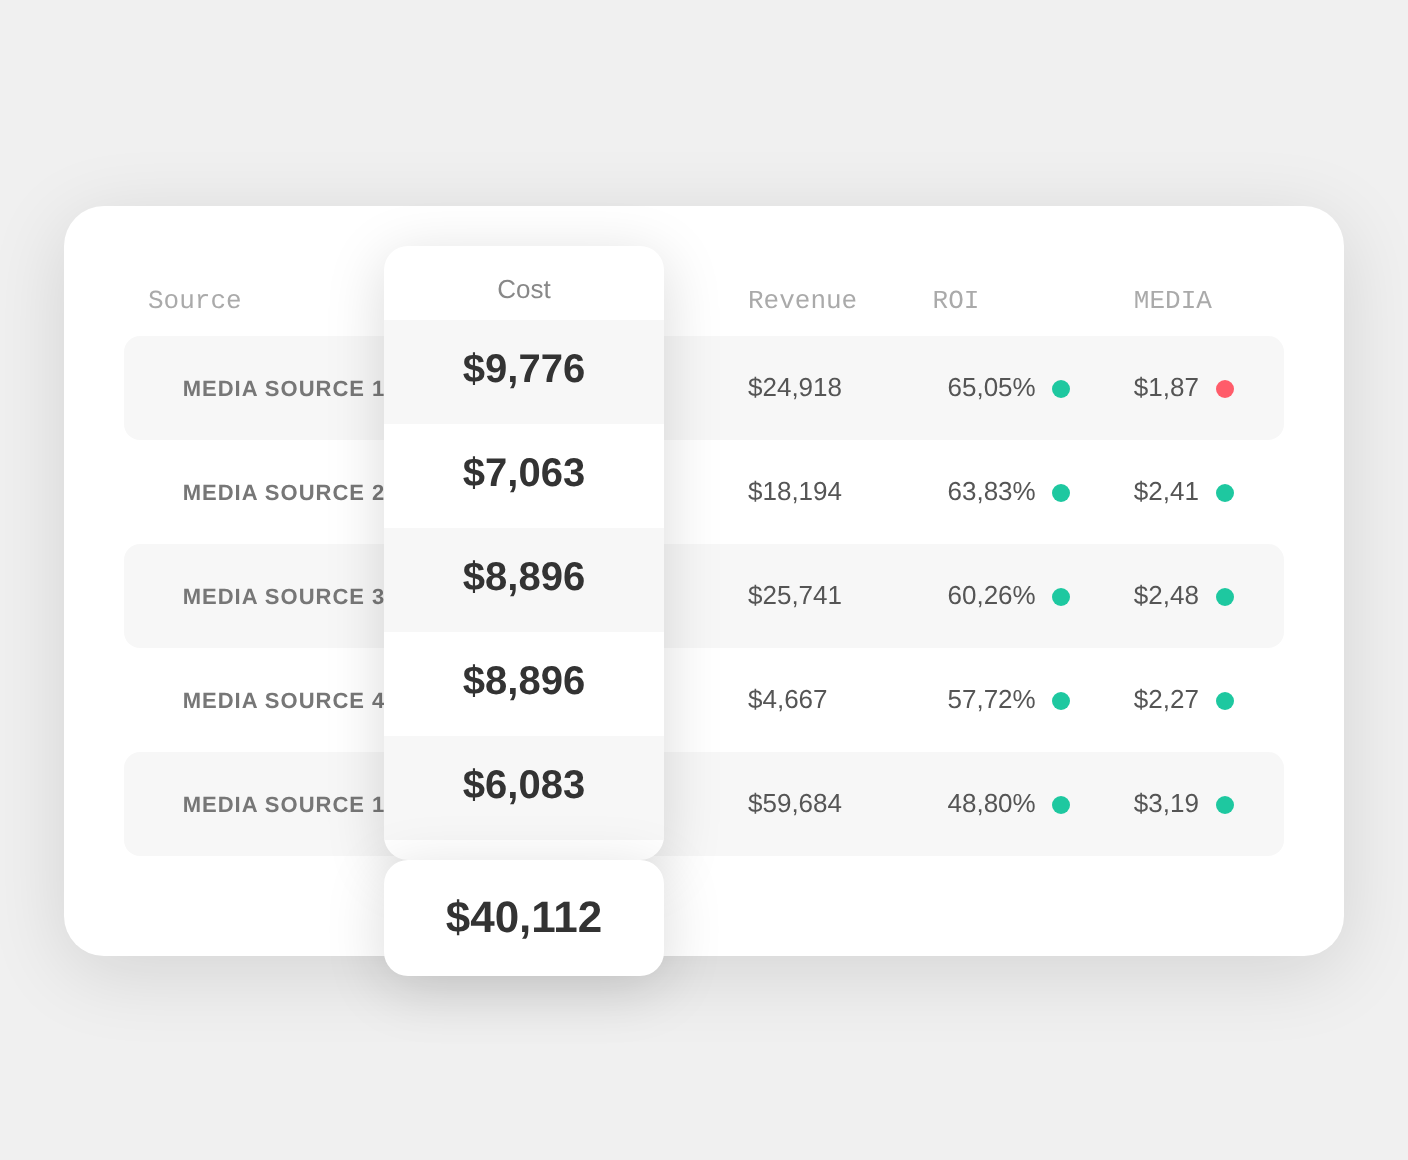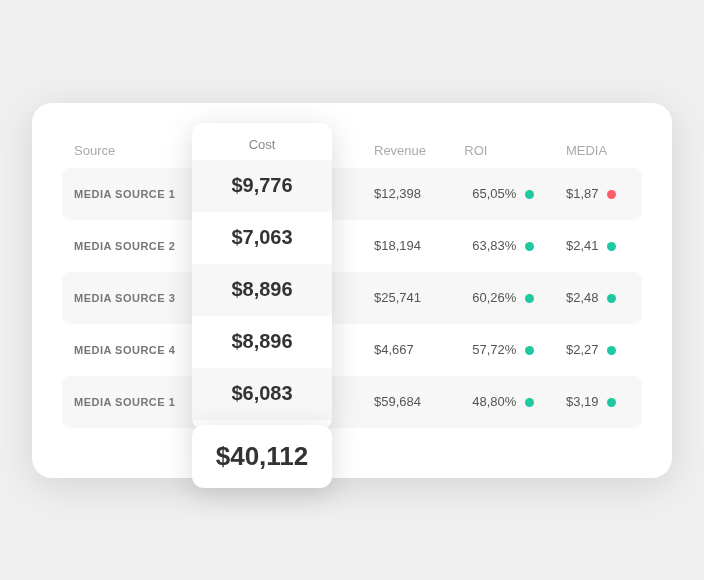--- a/index.html
+++ b/index.html
@@ -101,6 +101,7 @@
       padding: 10px 12px;
       text-align: left;
       background: white;
+      font-family: Liberation Mono, monospace;
     }
 
     .main-table thead tr th:first-child {

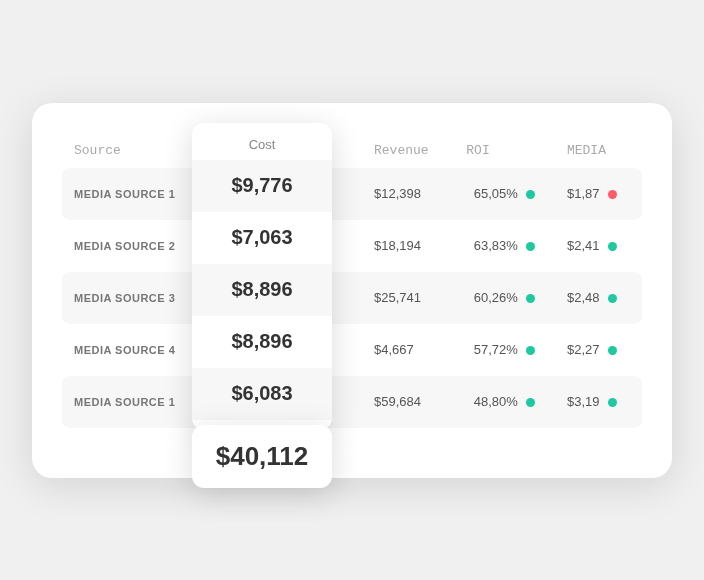--- a/index.html
+++ b/index.html
@@ -178,6 +178,7 @@
 
     td:first-child {
       border-radius: 8px 0 0 8px;
+      text-align: center;
     }
     td:last-child {
       border-radius: 0 8px 8px 0;

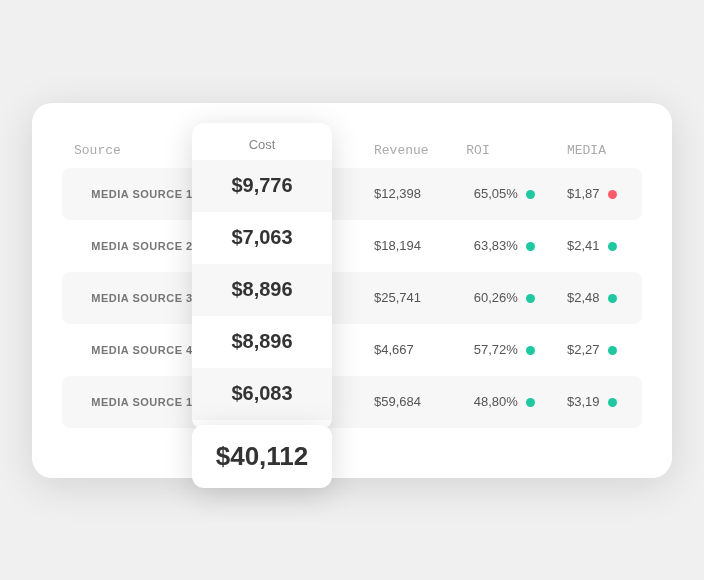--- a/index.html
+++ b/index.html
@@ -226,7 +226,7 @@
         <span class="source-label">MEDIA SOURCE 1</span>
       </td>
       <td class="cost-col-cell">$9,776</td>
-      <td class="value-cell">$12,398</td>
+      <td class="value-cell">$24,918</td>
       <td class="roi-cell">
         65,05% <span class="dot dot-green"></span>
       </td>

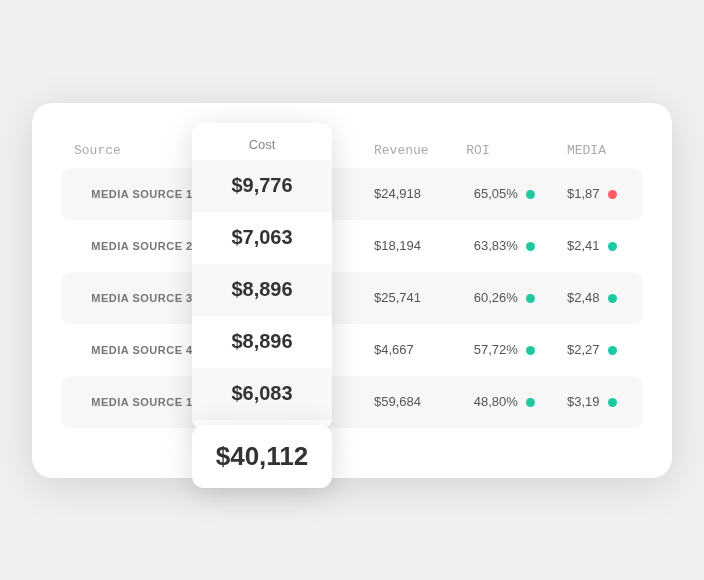--- a/index.html
+++ b/index.html
@@ -82,7 +82,7 @@
       box-shadow: 0 6px 30px rgba(0,0,0,0.15);
       padding: 16px 0;
       text-align: center;
-      font-size: 26px;
+      font-size: 22px;
       font-weight: 700;
       color: #333;
       z-index: 10;

